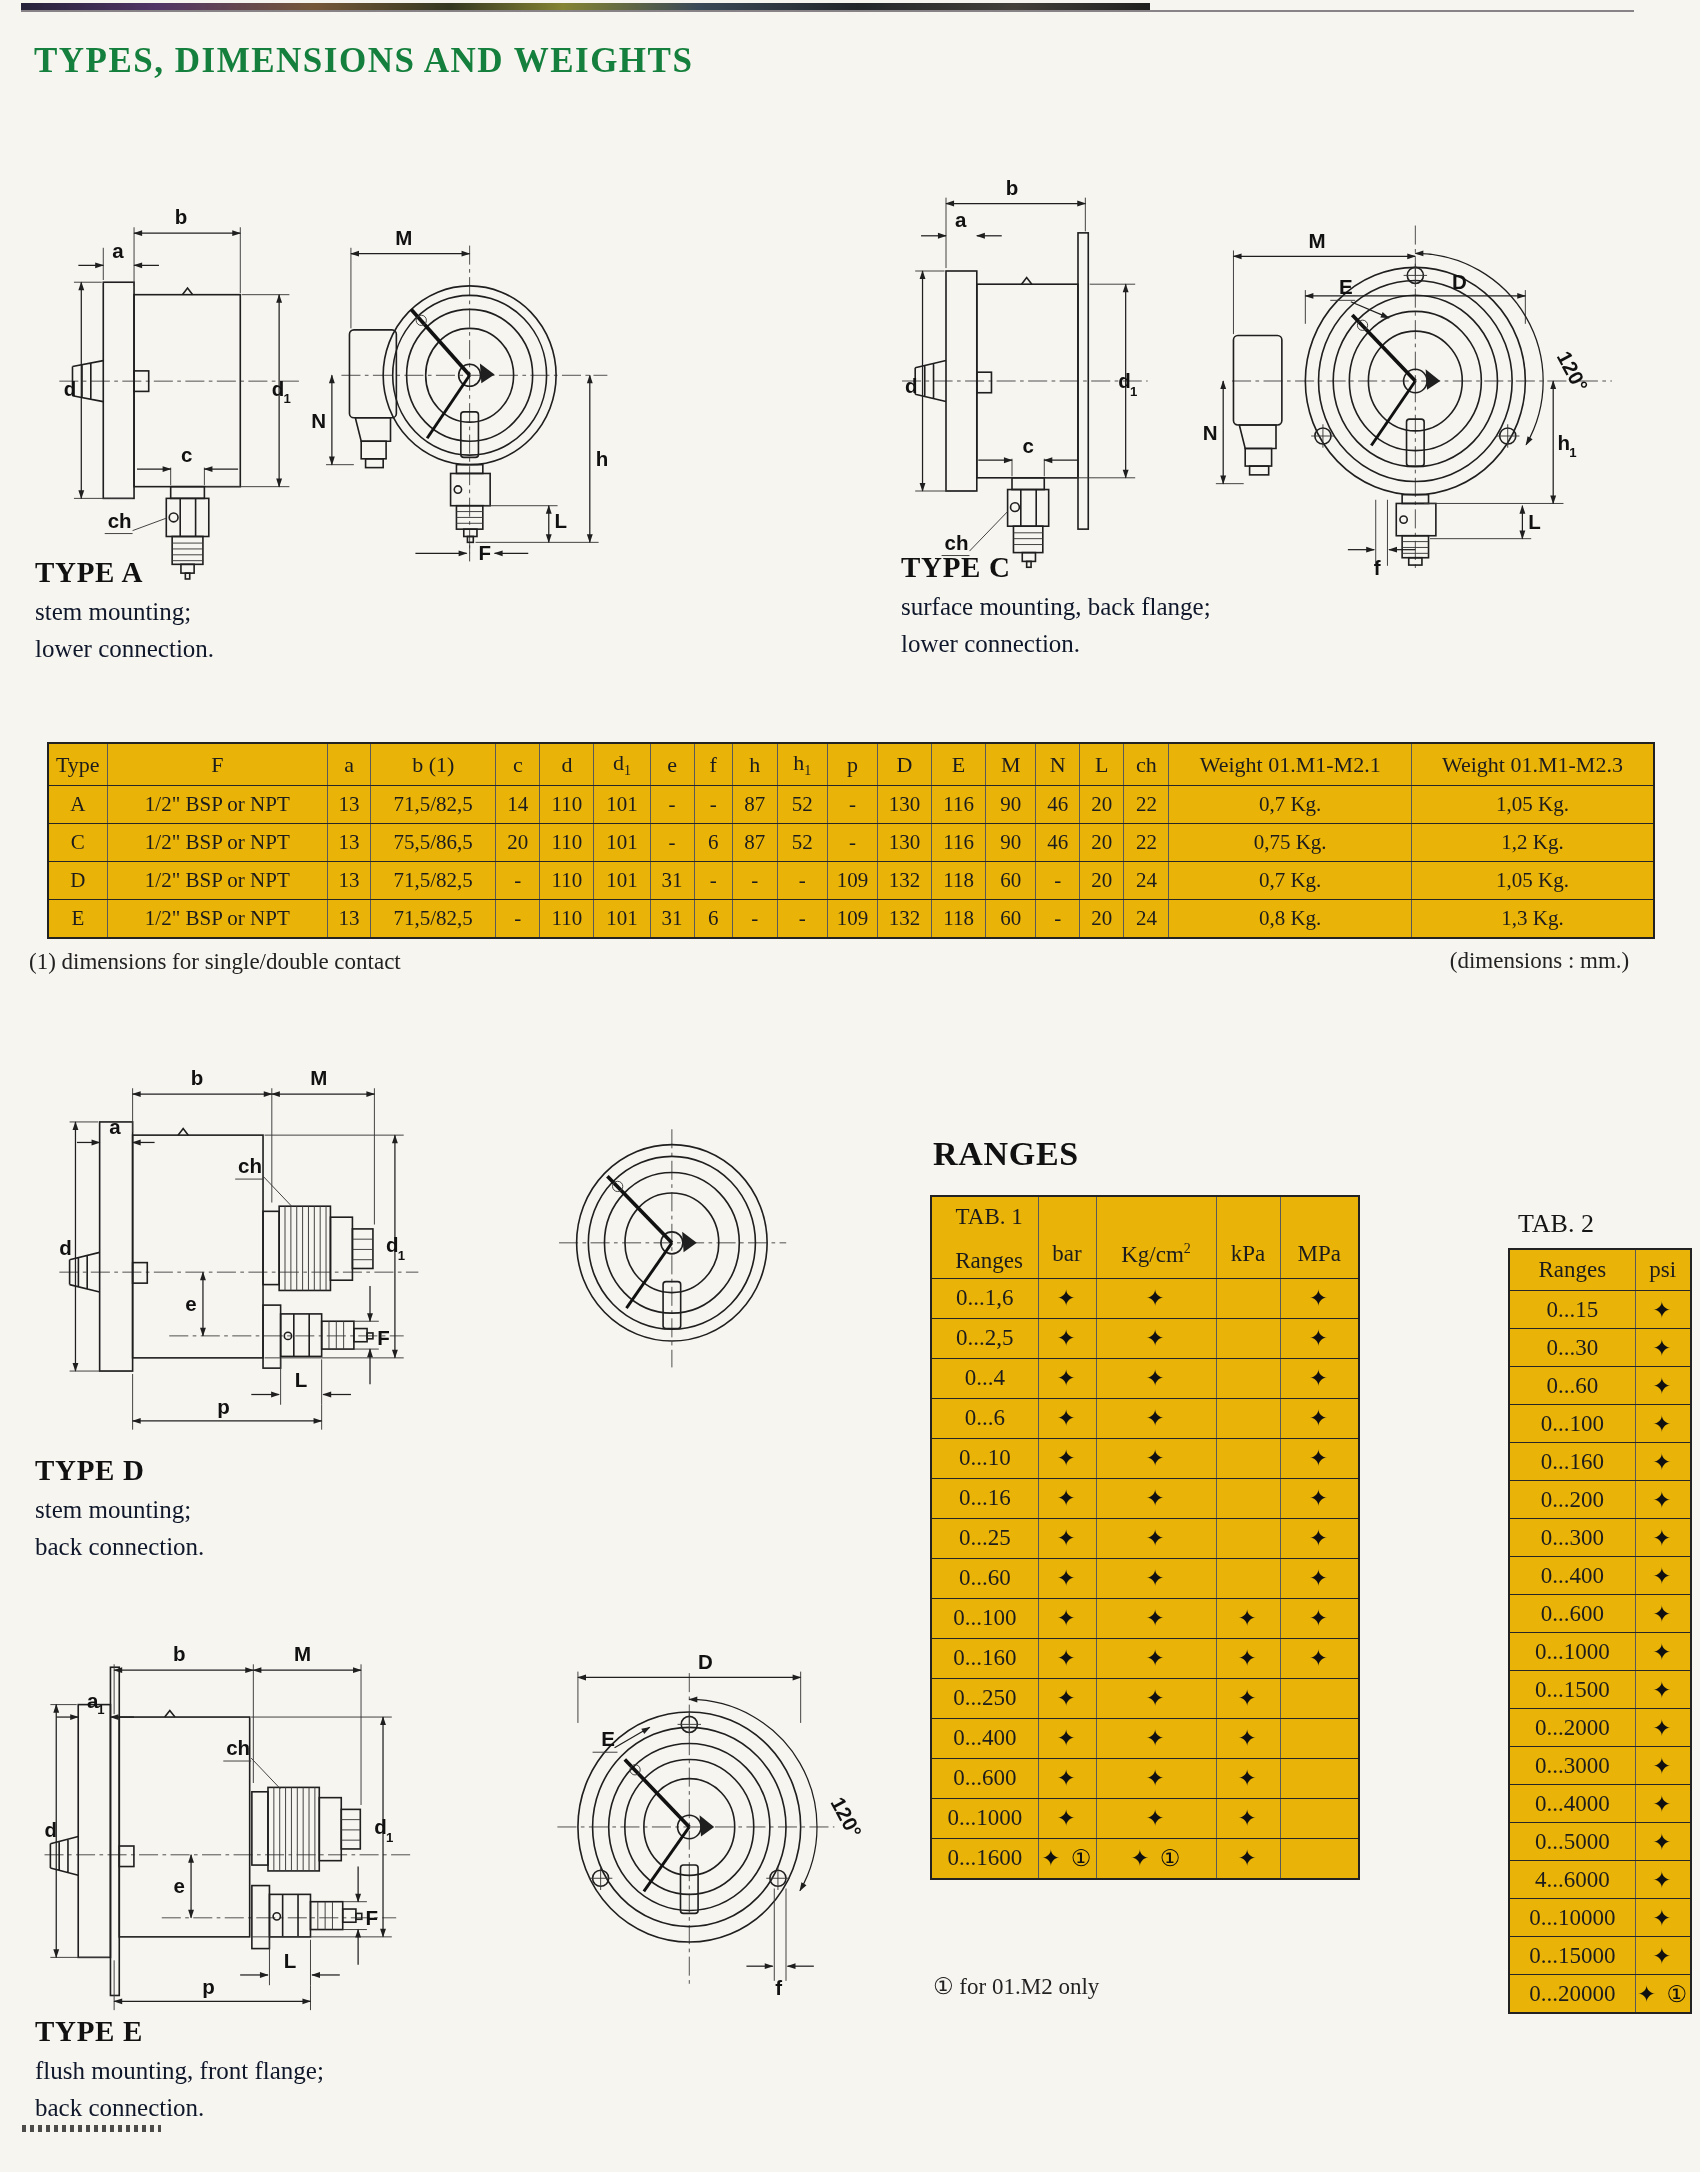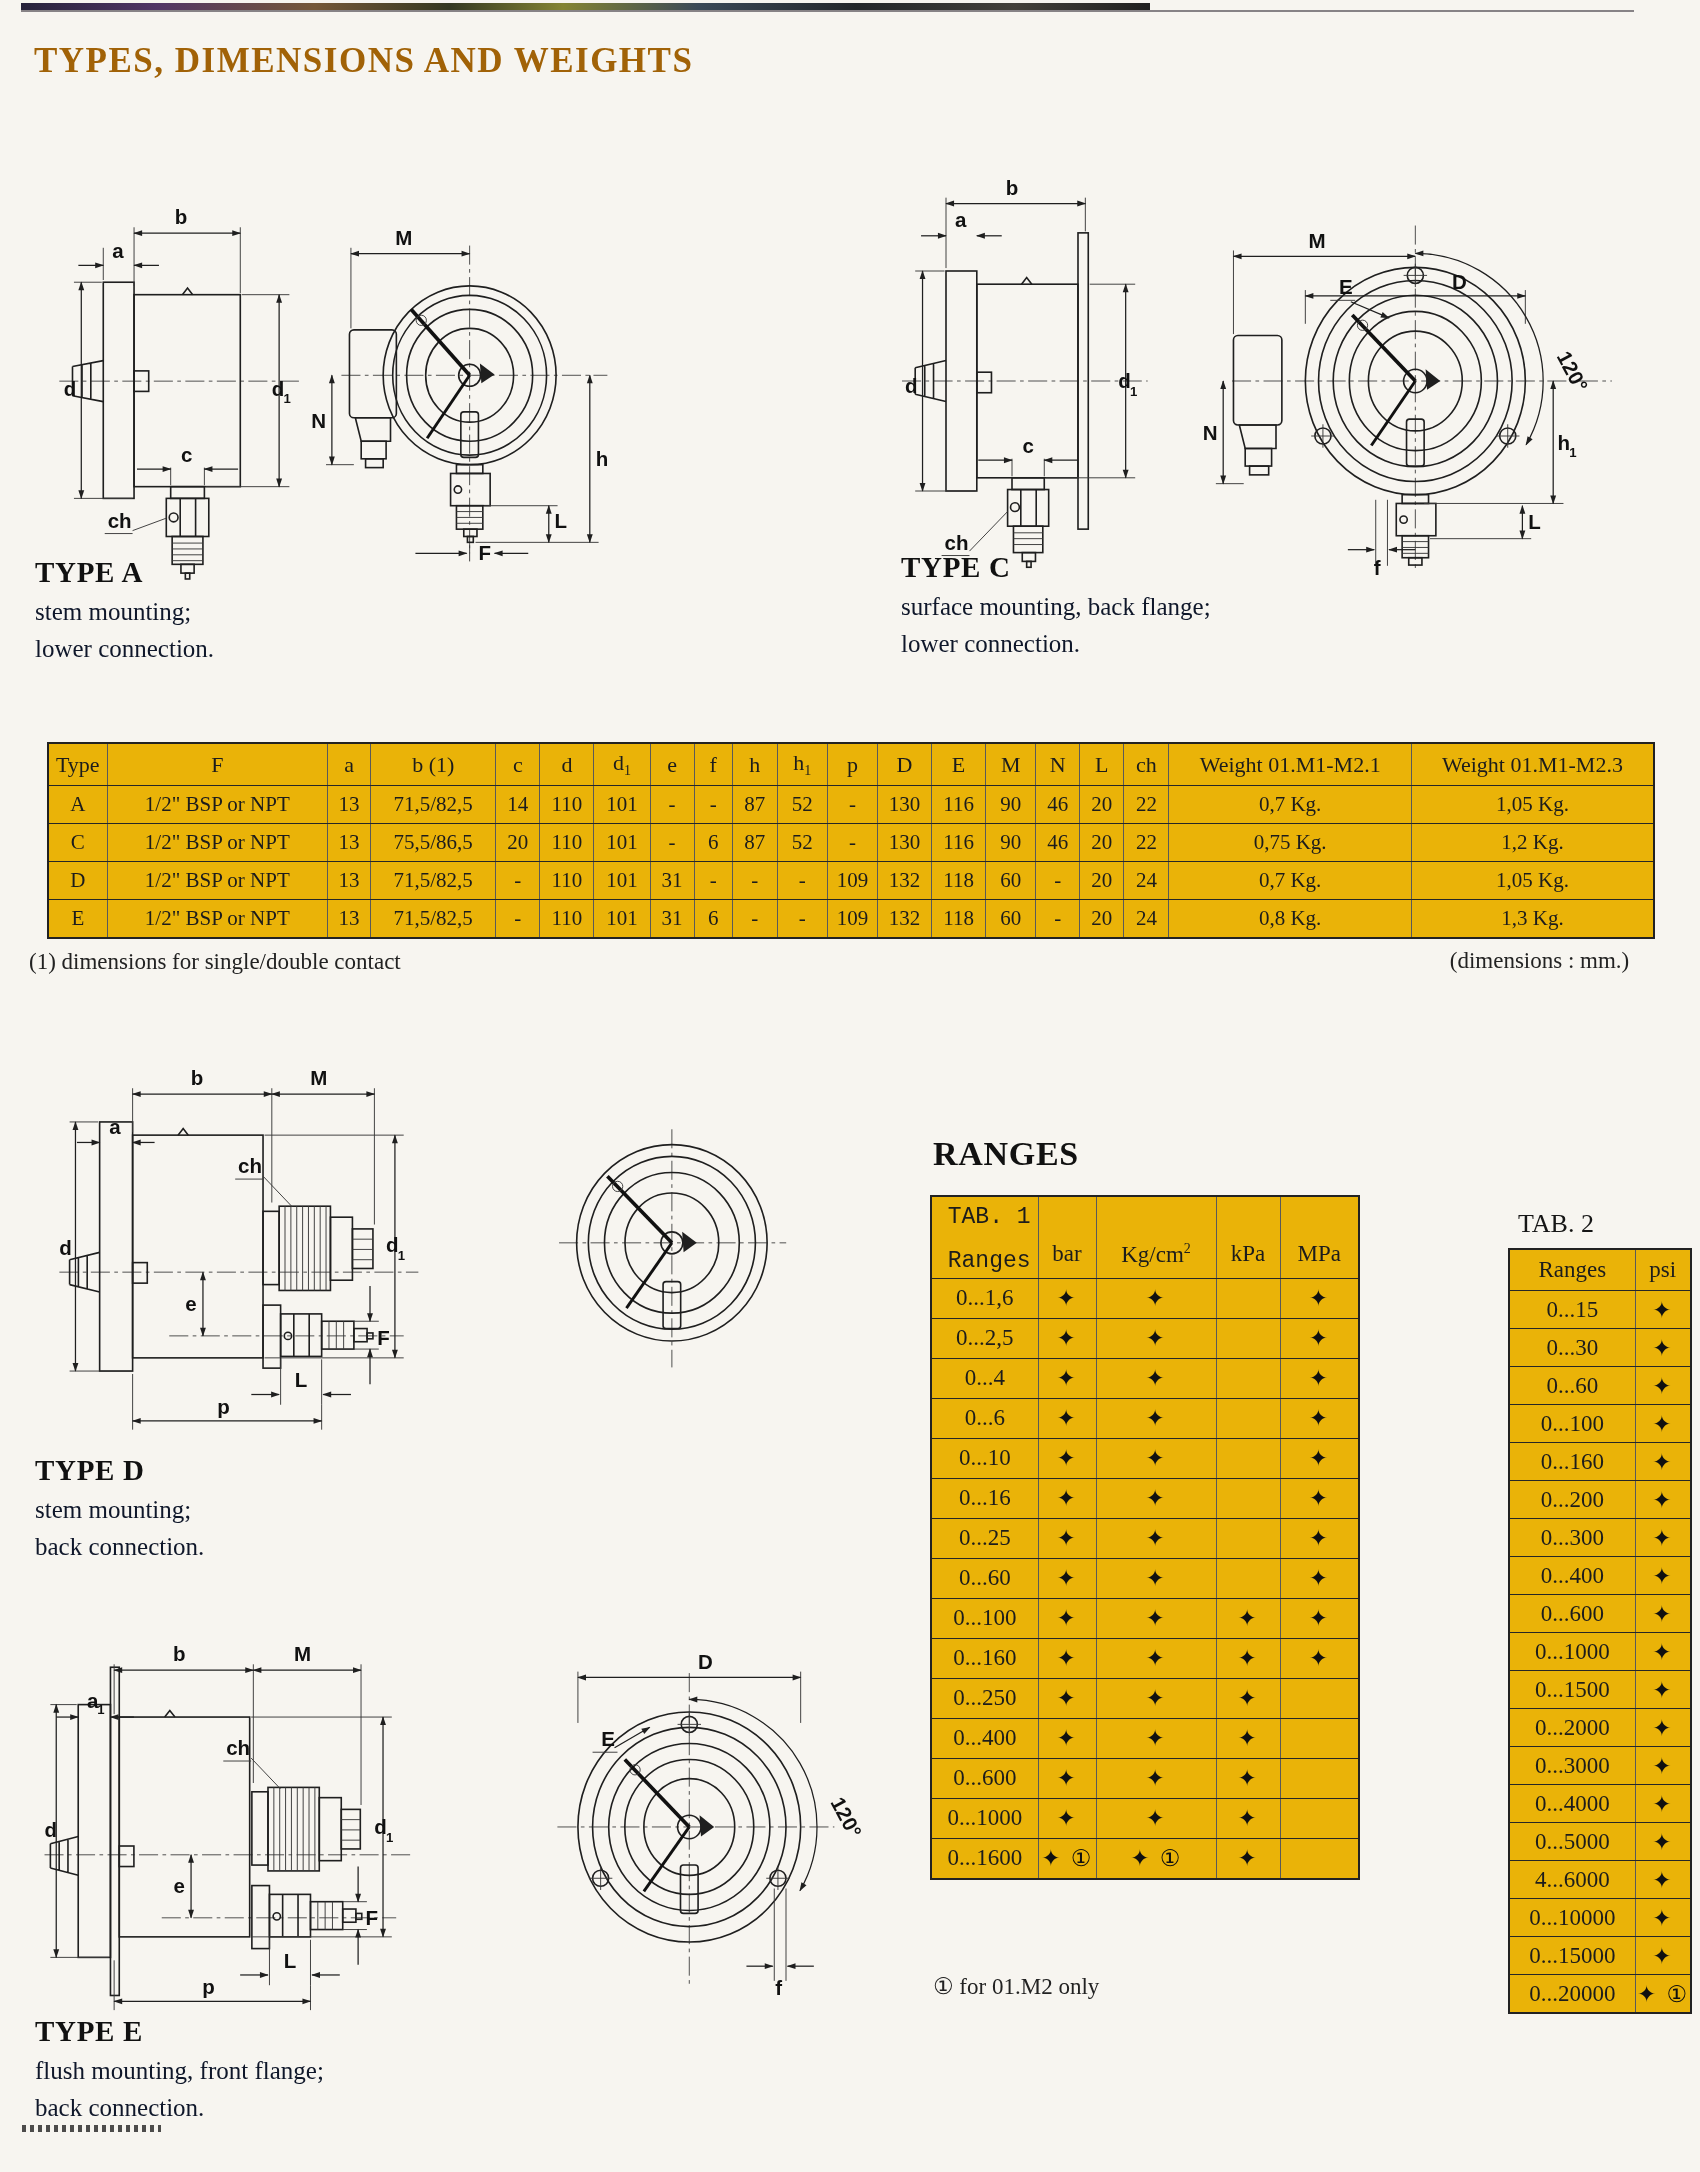--- a/index.html
+++ b/index.html
@@ -14,7 +14,7 @@
   .scan-smudge{left:22px;top:2125px;width:139px;height:6.6px;
     background:repeating-linear-gradient(90deg,#222 0 3.7px,transparent 3.7px 8px);opacity:.8;}
   
-  .page-title{left:34px;top:41px;font-size:35px;font-weight:bold;letter-spacing:1.5px;color:#a16207;}
+  .page-title{left:34px;top:41px;font-size:35px;font-weight:bold;letter-spacing:1.5px;color:#15803d;}
   .type-caption .tname{font-size:29px;font-weight:bold;color:#111;letter-spacing:0.7px;}
   .type-caption .tline{font-size:25px;margin-top:8.8px;color:#0f172a;}
   .ranges-heading{left:933px;top:1135px;font-size:34px;font-weight:bold;letter-spacing:0.7px;color:#111;}

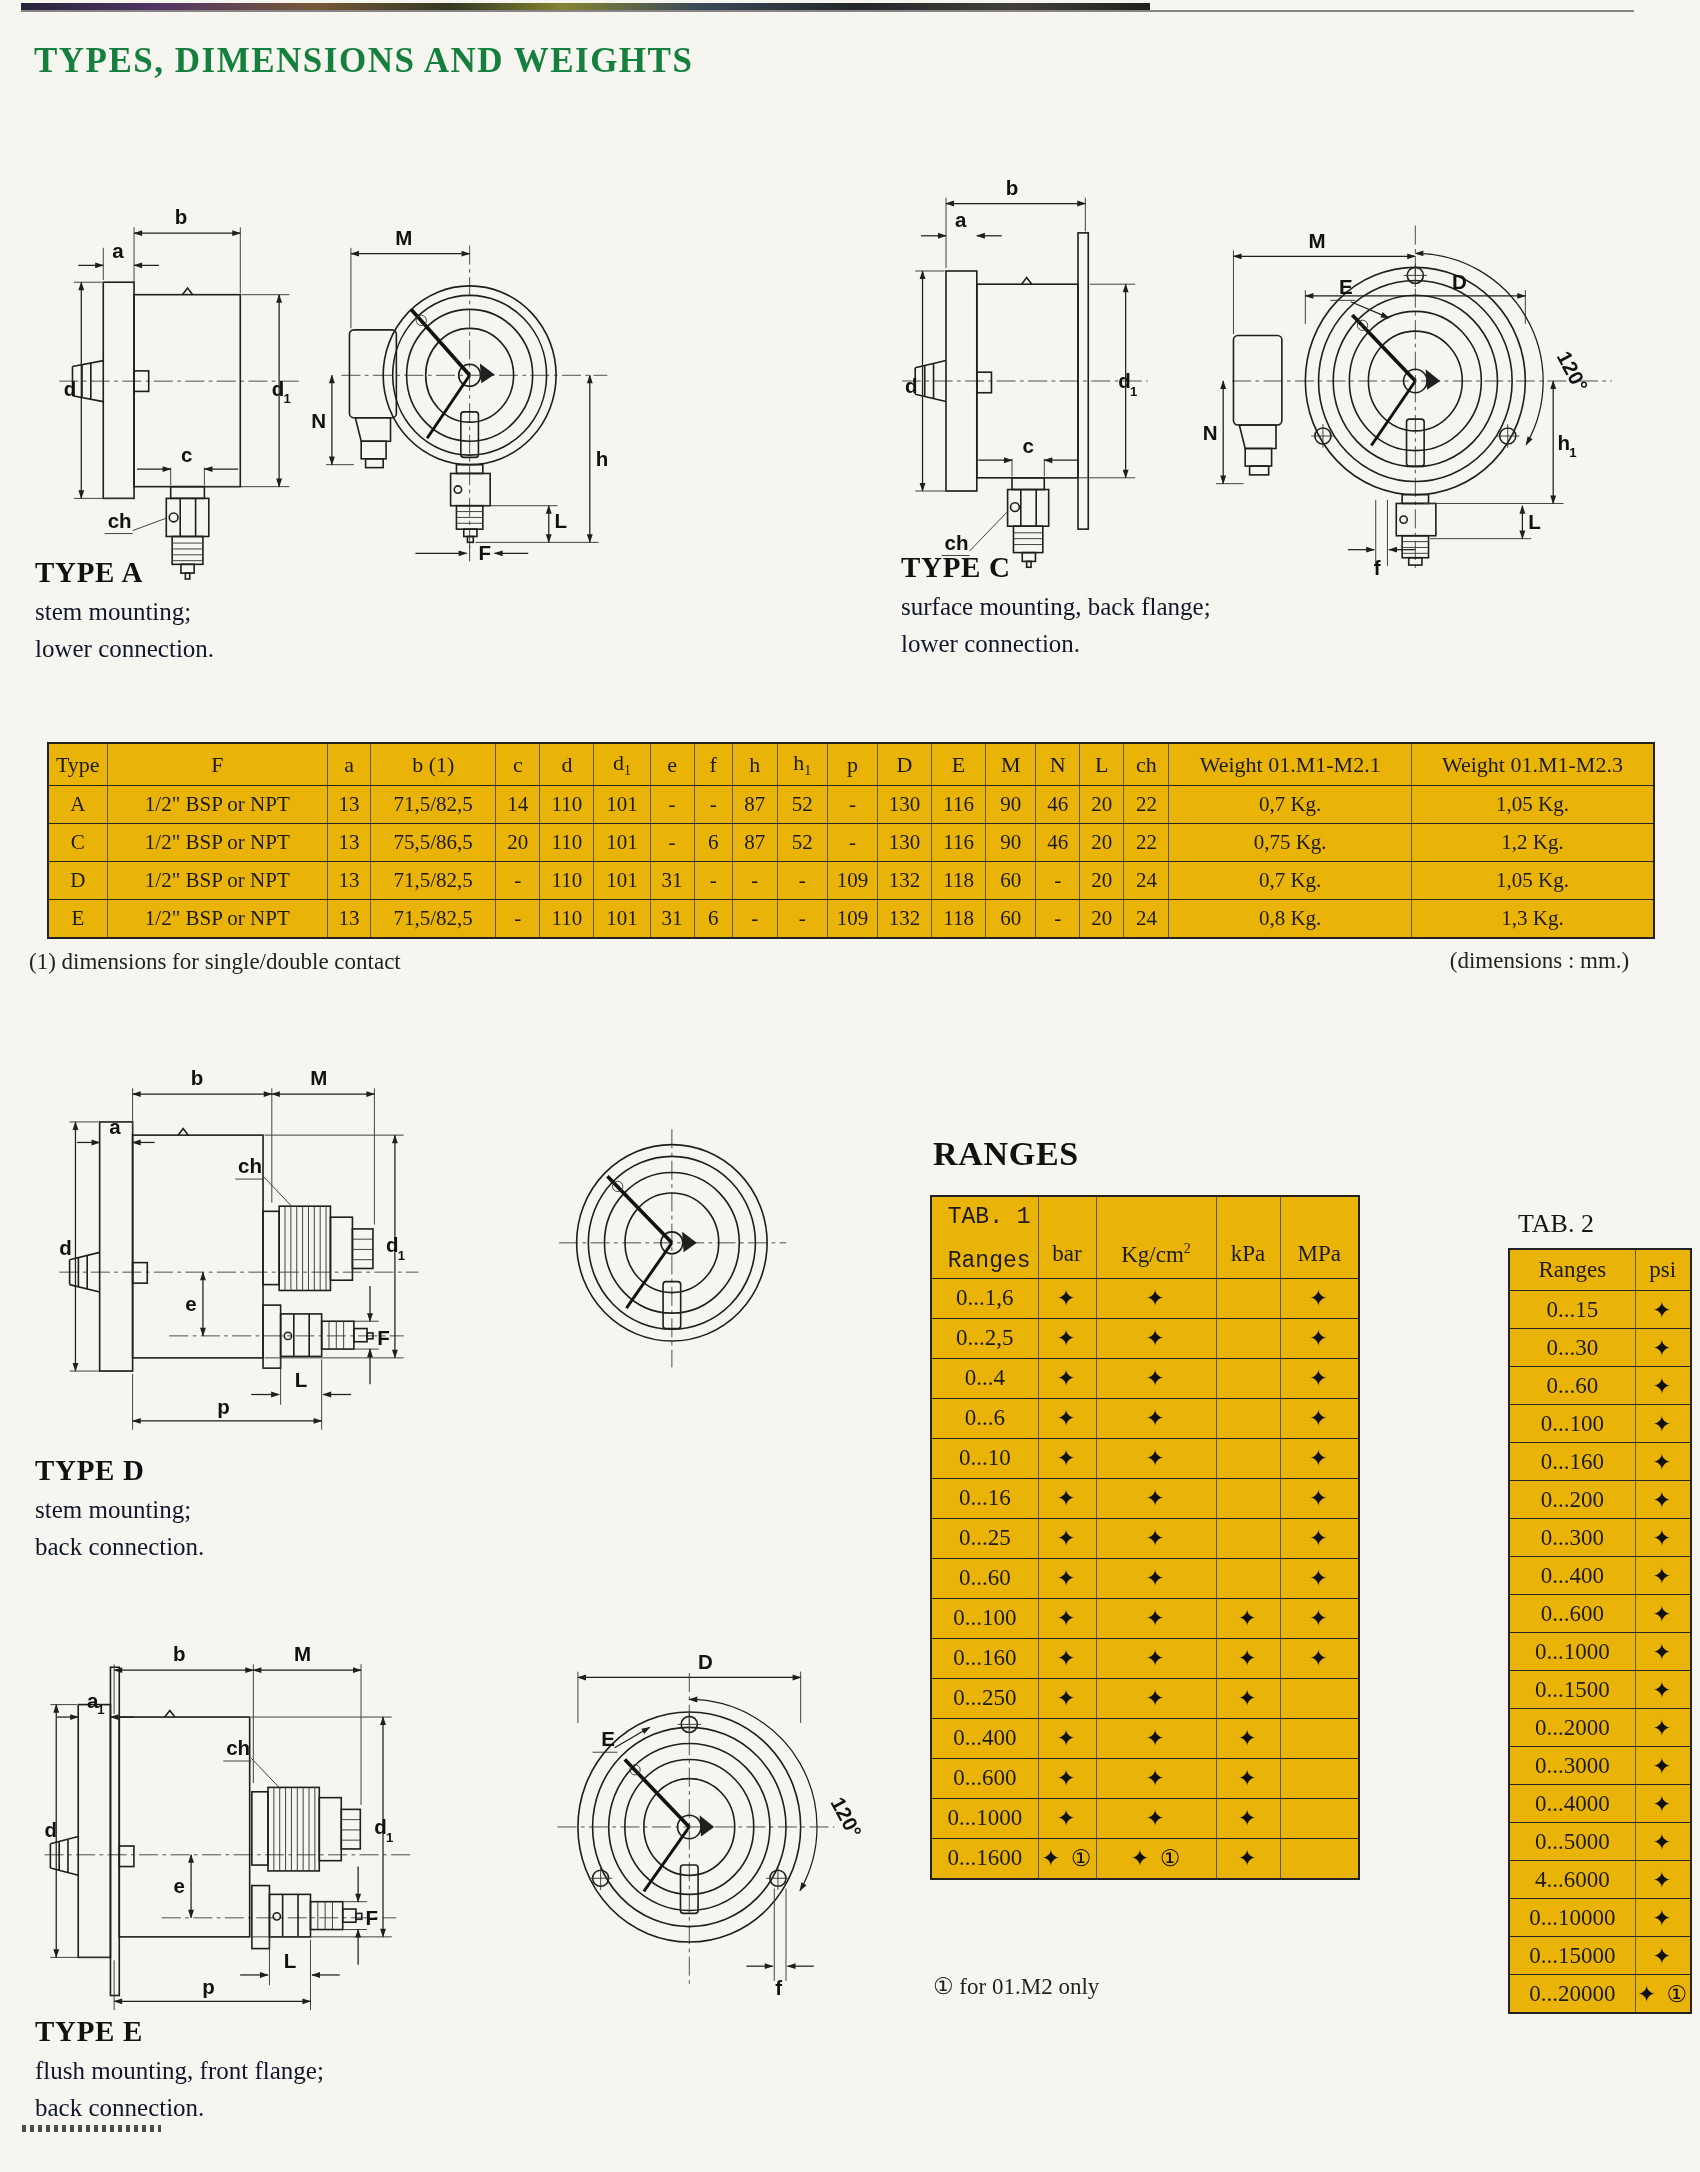--- a/index.html
+++ b/index.html
@@ -31,7 +31,7 @@
   .dims sub,.t1 sub{font-size:14px;}
   .t1 th,.t1 td{font-size:23px;}
   .t1 td{height:39px;}
-  .t1h{vertical-align:top;text-align:left;font-family:Liberation Mono, monospace;}
+  .t1h{vertical-align:top;text-align:left;}
   .t1h div{margin:7.3px 0 0 8.8px;}
   .t1h div + div{margin-top:17.6px;}
   .t1 th.vb{vertical-align:bottom;padding-bottom:10.3px;}

